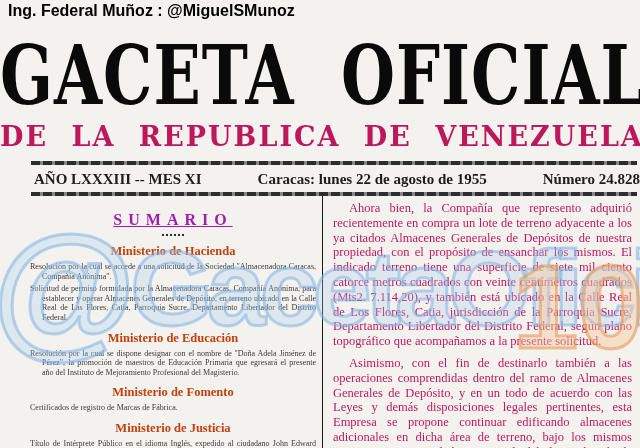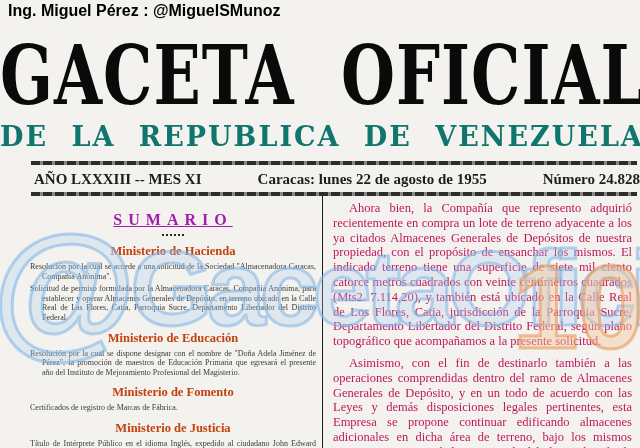--- a/index.html
+++ b/index.html
@@ -165,7 +165,7 @@
 
 <div class="page">
 
-  <div class="credit">Ing. Miguel Pérez : @MiguelSMunoz</div>
+  <div class="credit">Ing. Federal Muñoz : @MiguelSMunoz</div>
 
   <div class="masthead-title">GACETA OFICIAL</div>
   <div class="masthead-subtitle">DE LA REPUBLICA DE VENEZUELA</div>

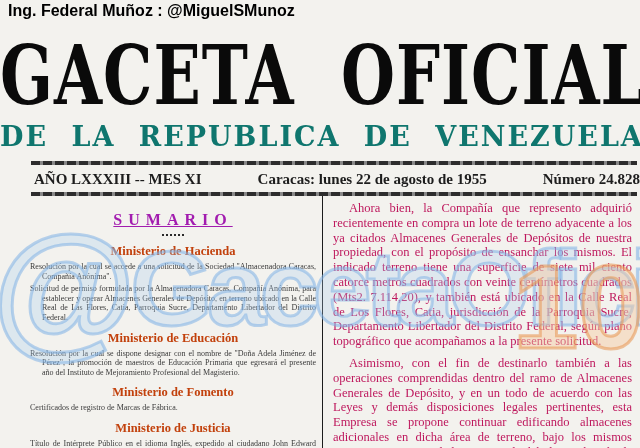--- a/index.html
+++ b/index.html
@@ -43,7 +43,7 @@
     word-spacing:12px;
     height:38px;
     line-height:38px;
-    color:#0f766e;
+    color:#be185d;
     white-space:nowrap;
   }
   .rule{

